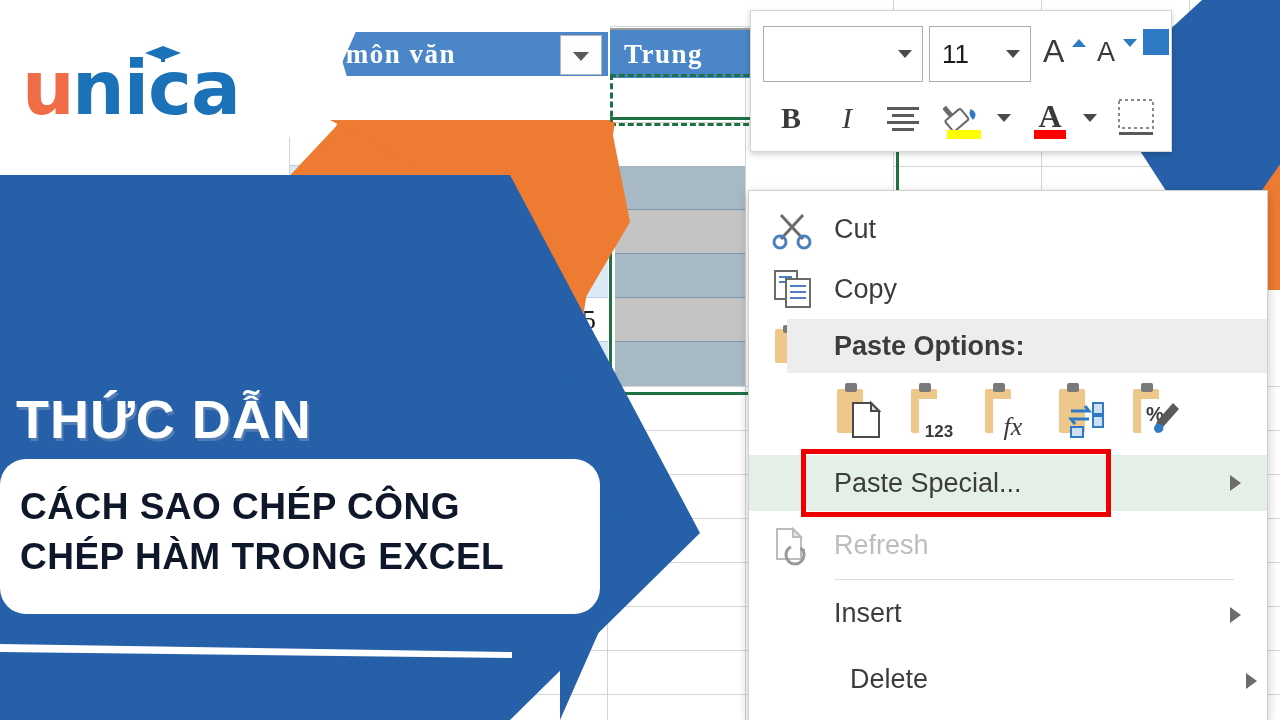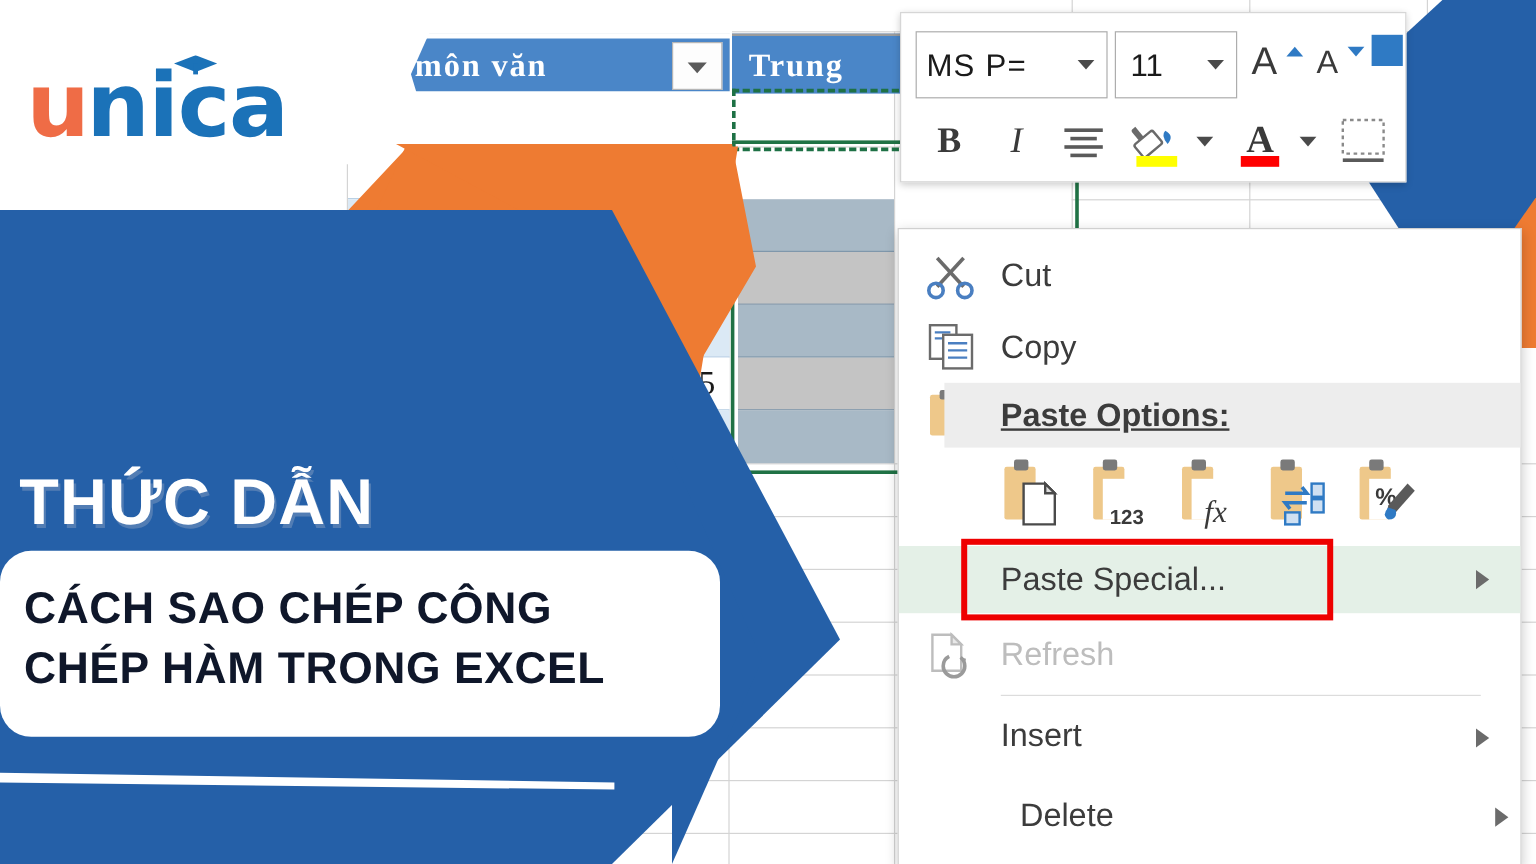--- a/index.html
+++ b/index.html
@@ -254,7 +254,6 @@
   <div class="minibar">
 
     <div class="fontbox">
-      <span class="fname">MS P=</span>
       <span class="dd"></span>
     </div>
 

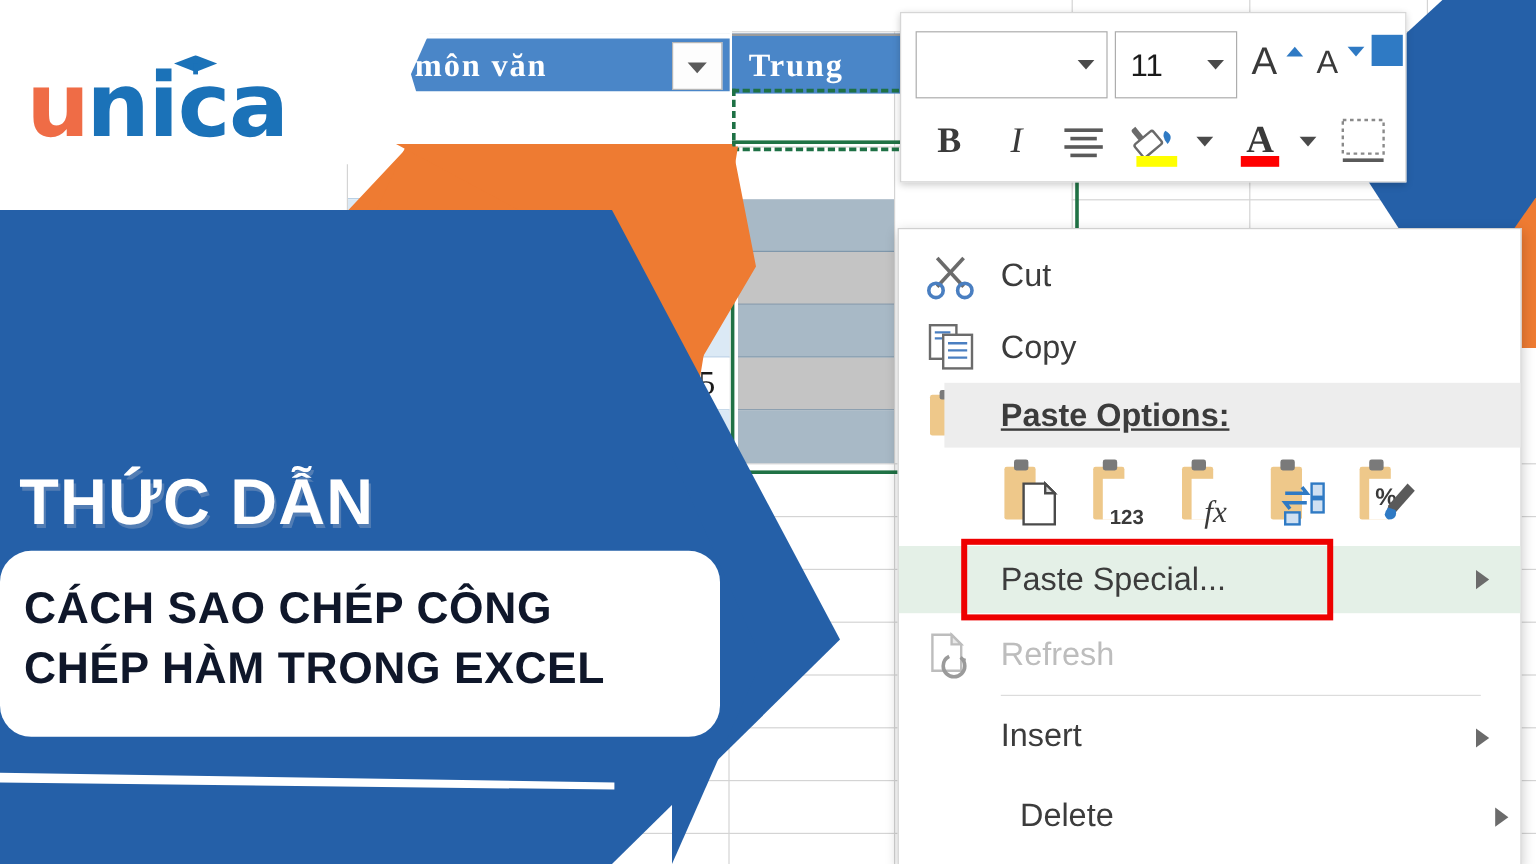--- a/index.html
+++ b/index.html
@@ -88,7 +88,7 @@
       border-left:11px solid #6b6b6b;}
   .ctx-hdr{position:absolute;left:38px;width:480px;height:54px;background:#ededed;}
   .ctx-hdr .lbl{position:absolute;left:47px;top:0;height:54px;line-height:54px;
-      font-size:27px;font-weight:bold;color:#3c3c3c;text-decoration:underline;}
+      font-size:27px;font-weight:bold;color:#3c3c3c;}
   .ctx-sel{background:#e4f0e7;}
   .redbox{position:absolute;border:5px solid #ee0000;}
   .ctx-div{position:absolute;left:85px;width:400px;height:1px;background:#dcdcdc;}

